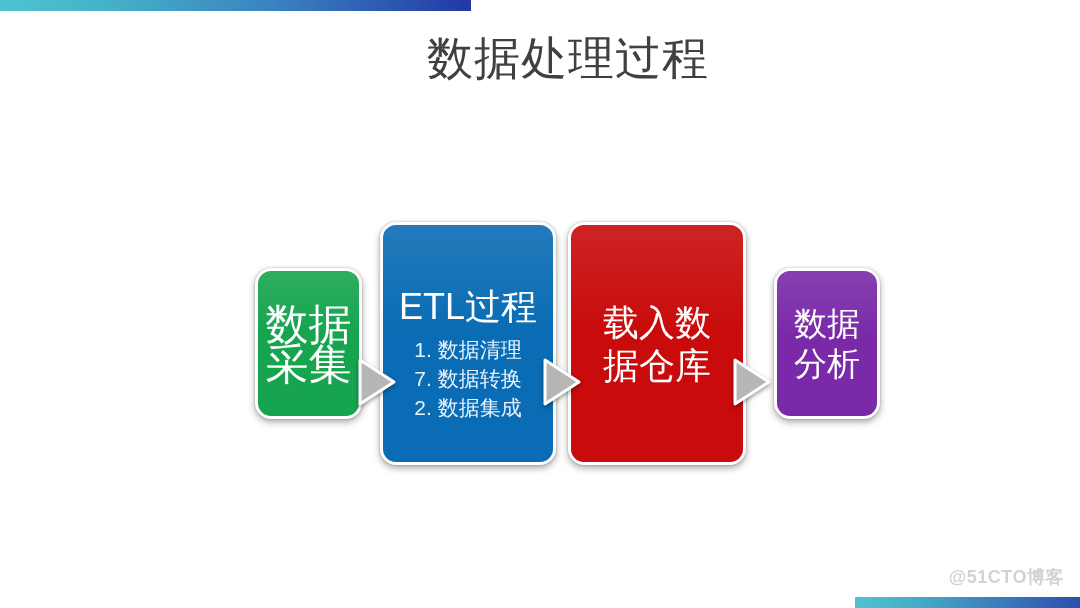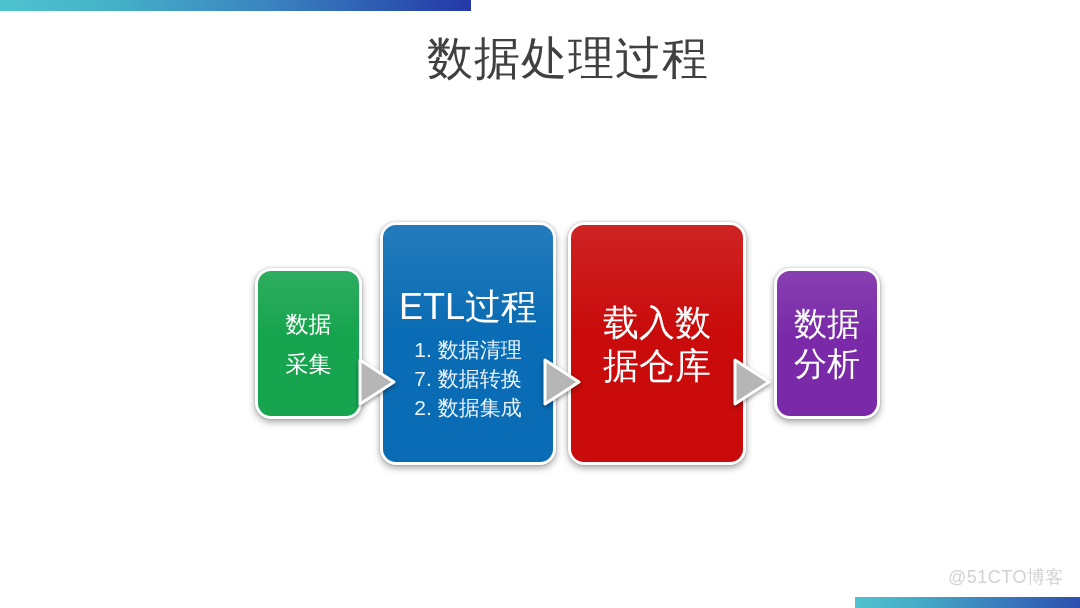--- a/index.html
+++ b/index.html
@@ -88,7 +88,7 @@
     background: #16a44e;
   }
   #stage-collect .stage-title {
-    font-size: 23px;
+    font-size: 43px;
     line-height: 40px;
     font-weight: 400;
   }

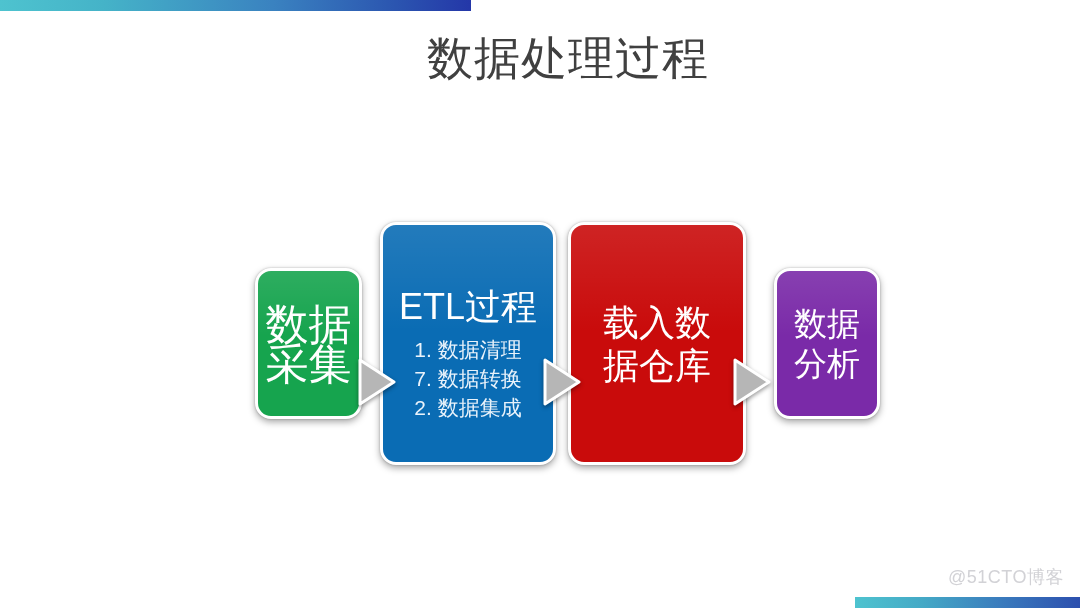--- a/index.html
+++ b/index.html
@@ -172,6 +172,7 @@
     color: #d2d2d6;
     letter-spacing: 0.5px;
     white-space: nowrap;
+    font-weight: bold;
   }
 </style>
 </head>

